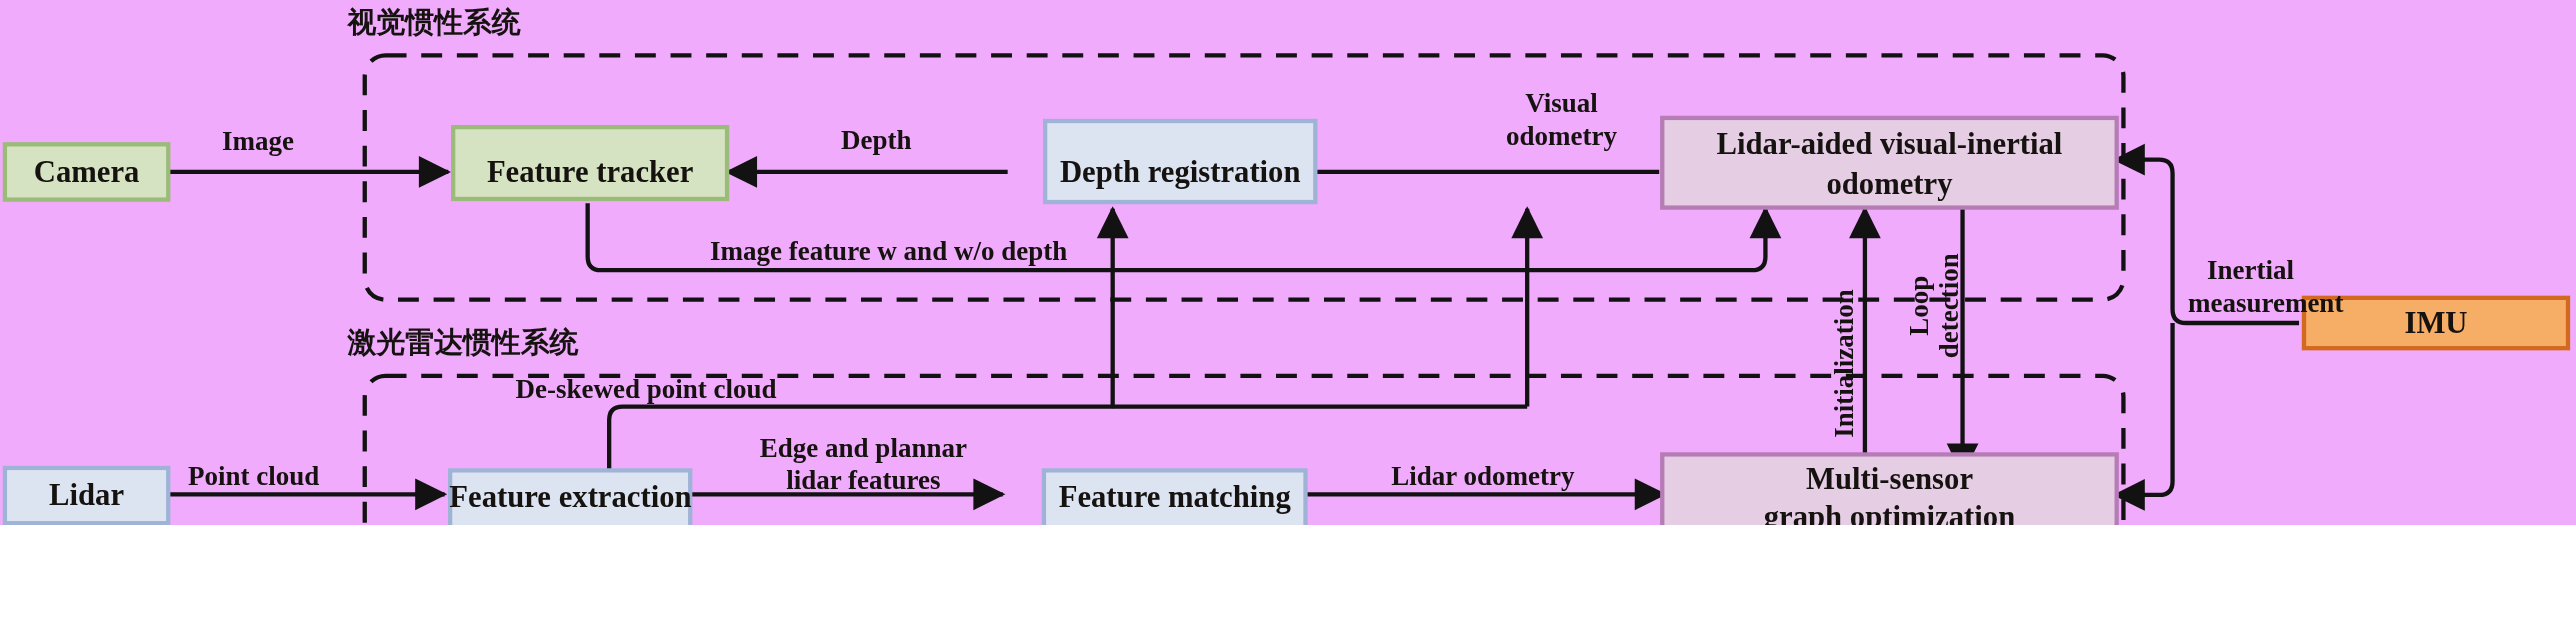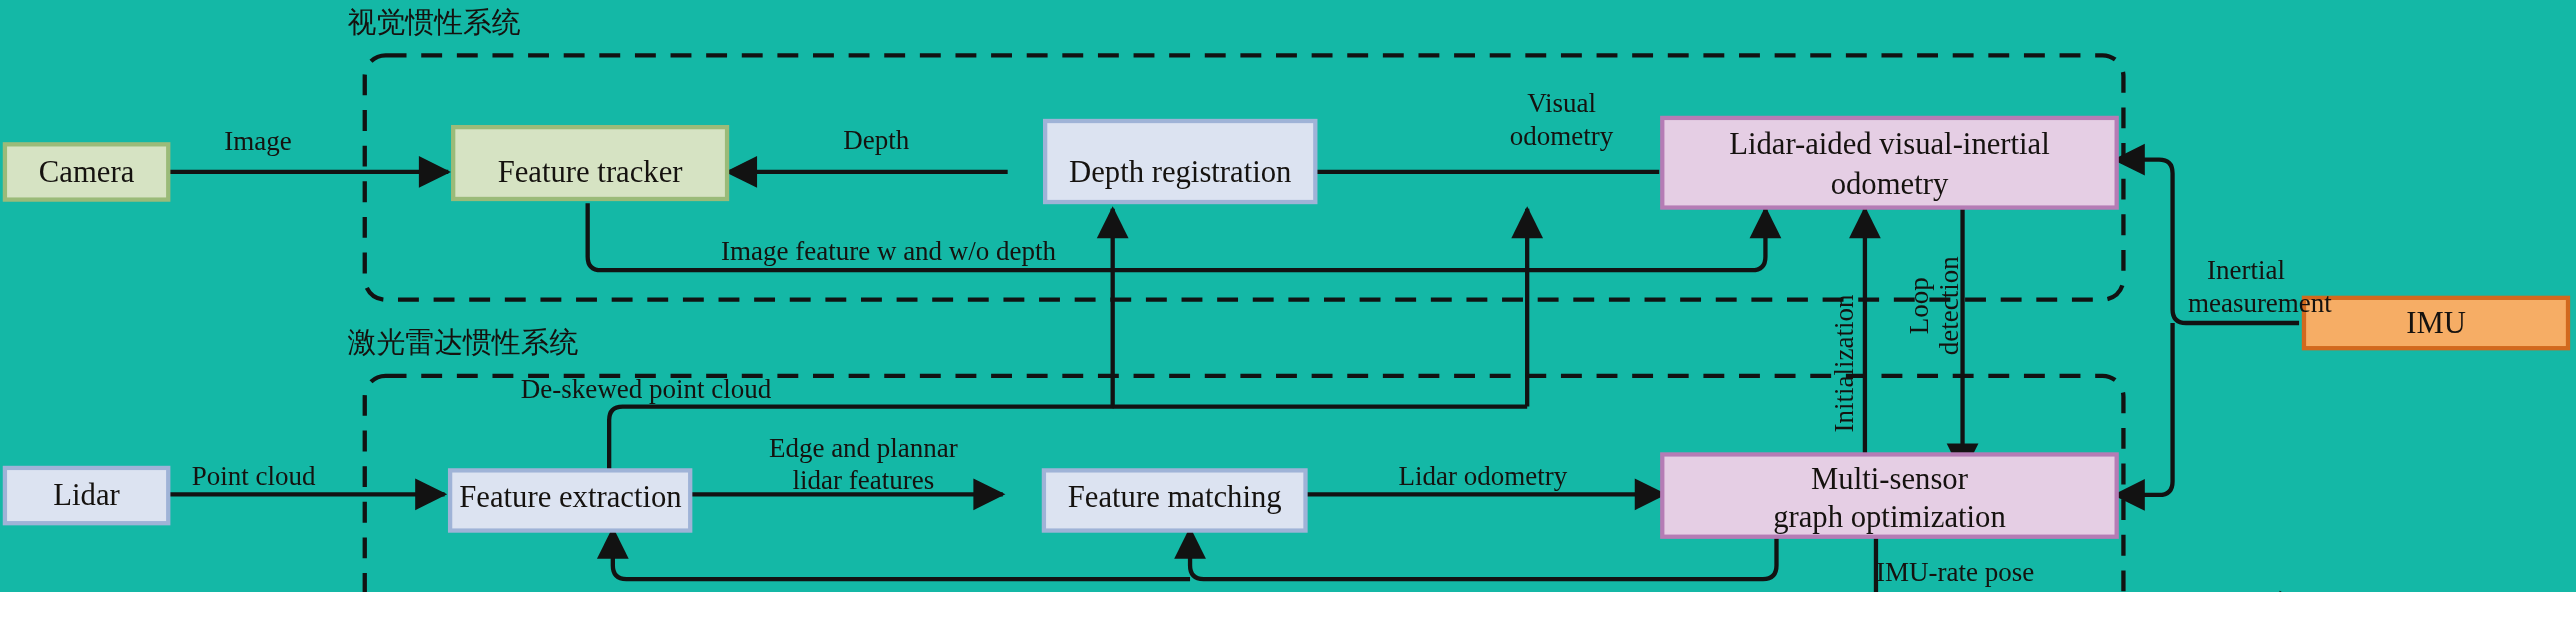--- a/index.html
+++ b/index.html
@@ -10,10 +10,11 @@
   #stage {
     position: relative;
     width: 2576px;
-    height: 592px;
-    background: #14b8a6;
+    height: 525px;
+    background: #f0abfc;
     overflow: hidden;
     font-family: "Liberation Serif", "DejaVu Serif", serif;
+    font-weight: bold;
   }
   svg.layer {
     position: absolute;

